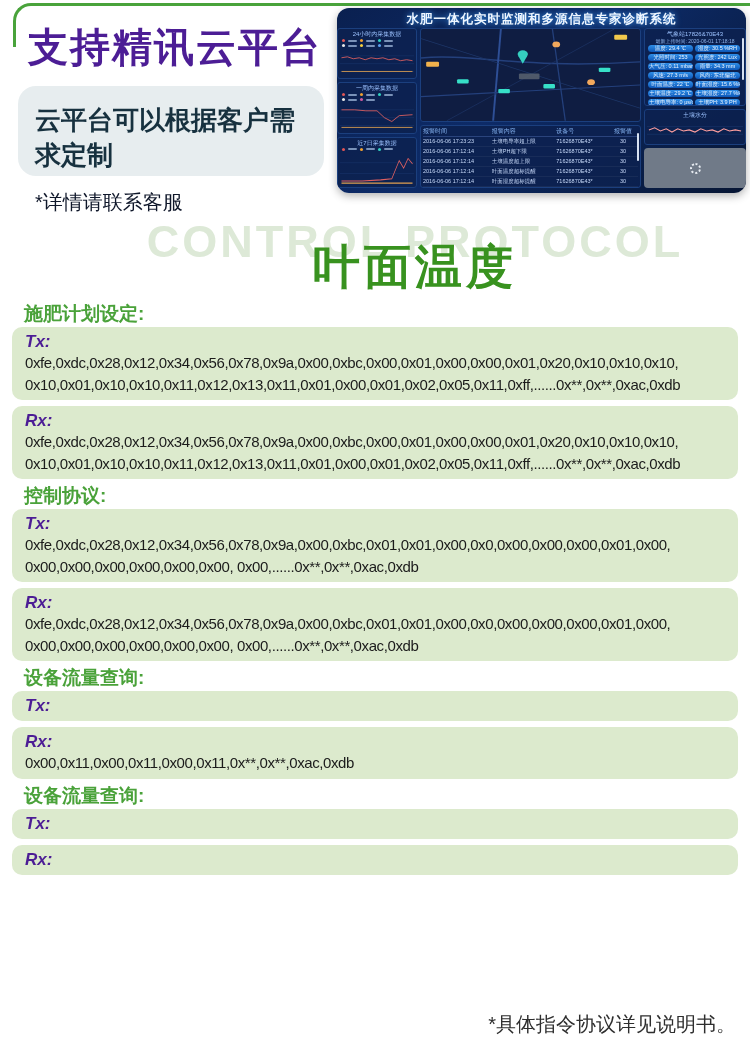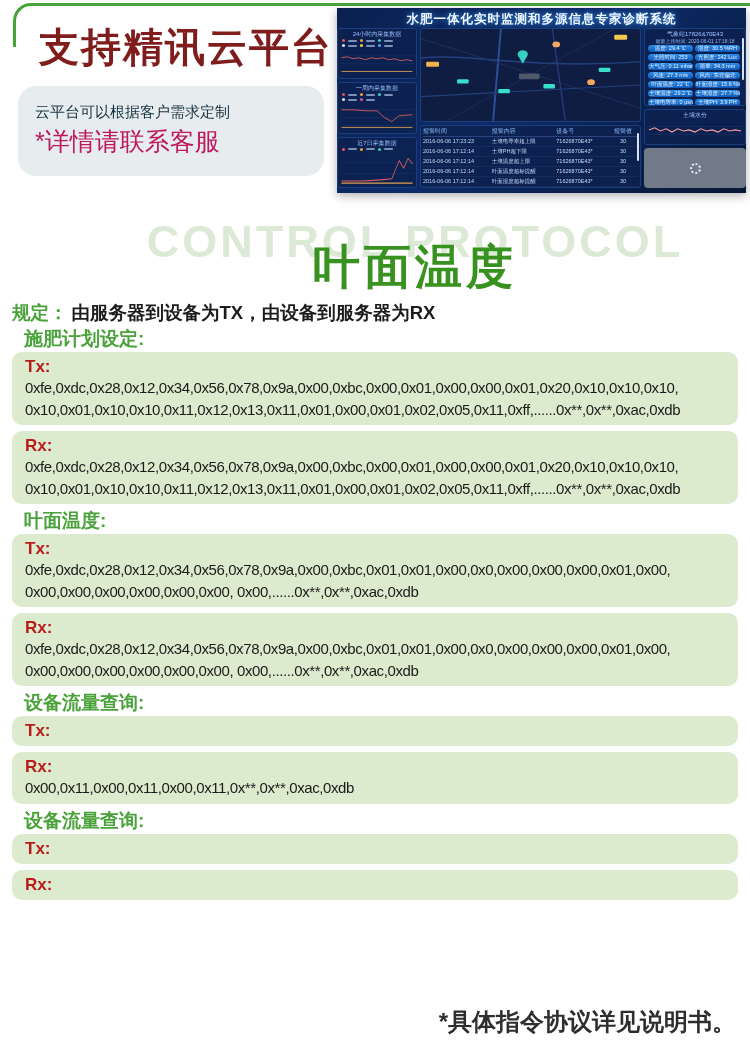--- a/index.html
+++ b/index.html
@@ -29,7 +29,7 @@
   .dash {
     position: absolute; top: 8px; left: 337px; width: 409px; height: 185px;
     background: linear-gradient(140deg, #0a2050 0%, #0d2b68 45%, #071634 100%);
-    border-radius: 0; box-shadow: 0 3px 9px rgba(0,0,0,.3);
+    border-radius: 12px; box-shadow: 0 3px 9px rgba(0,0,0,.3);
     padding: 3px 0; z-index: 3; color: #cfe2ff; overflow: hidden;
   }
   .dash-title {

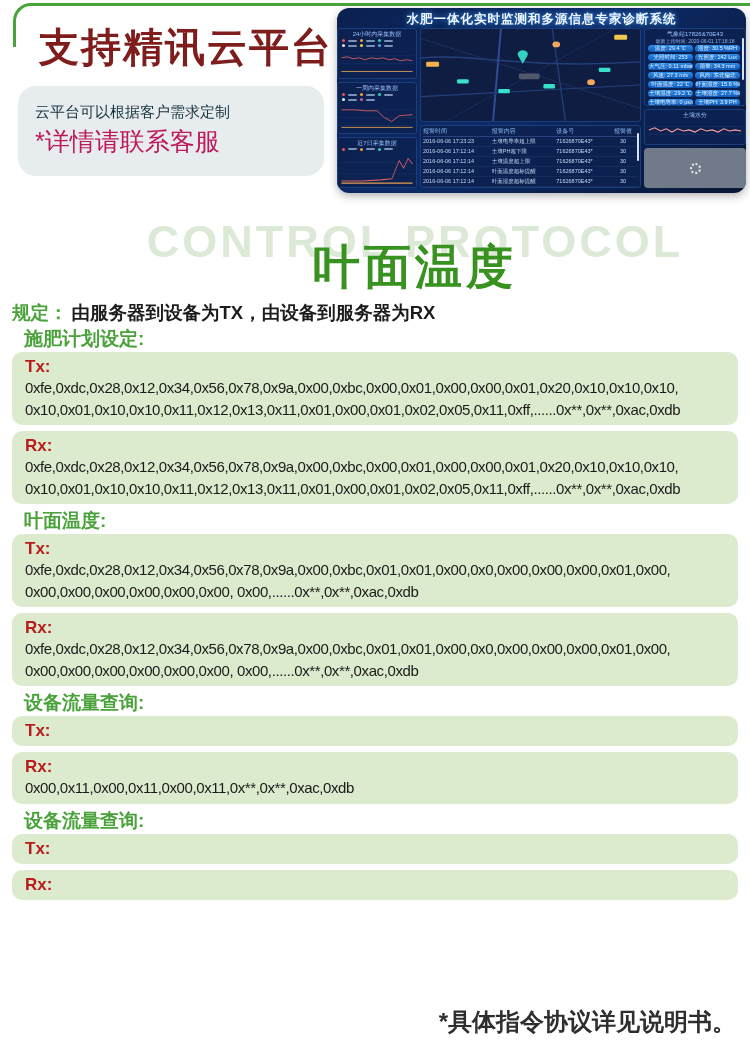--- a/index.html
+++ b/index.html
@@ -15,8 +15,8 @@
   }
   
   .main-title {
-    position: absolute; top: 20px; left: 39px;
-    font-size: 40px; font-weight: bold; color: #7f1d1d; letter-spacing: 2px; z-index: 2; font-family: Liberation Serif, serif;
+    position: absolute; top: 20px; left: 28px;
+    font-size: 40px; font-weight: bold; color: #4c1d95; letter-spacing: 2px; z-index: 2; font-family: Liberation Serif, serif;
   }
   .note-box {
     position: absolute; top: 86px; left: 18px; width: 306px; height: 90px;

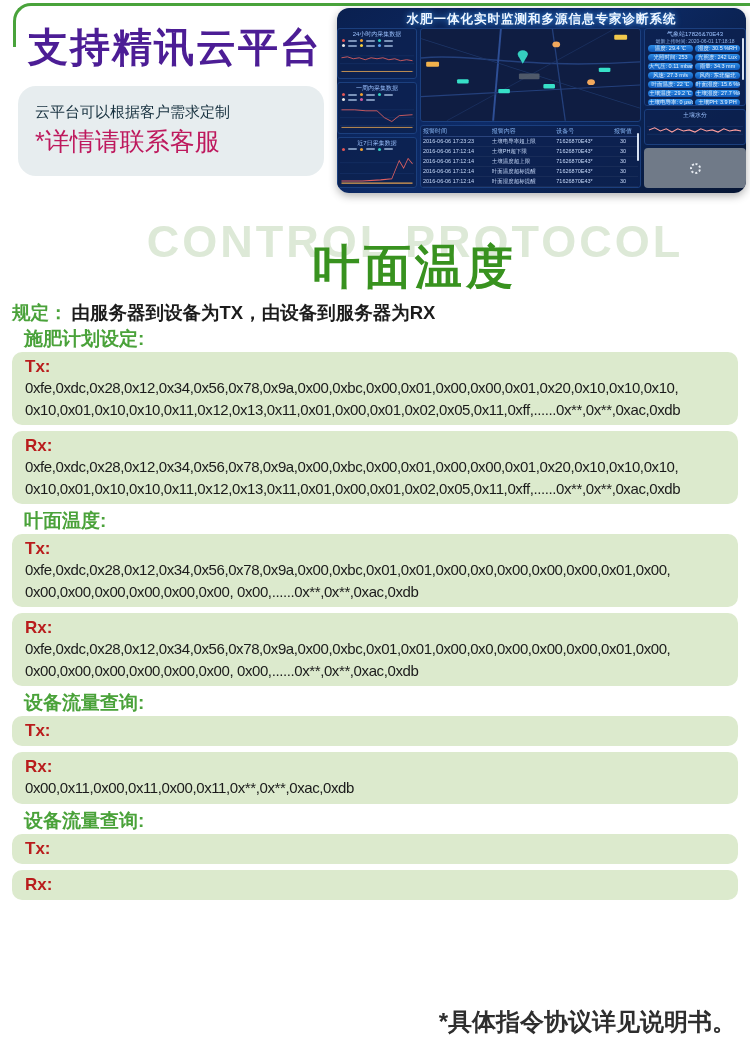--- a/index.html
+++ b/index.html
@@ -22,7 +22,7 @@
     position: absolute; top: 86px; left: 18px; width: 306px; height: 90px;
     background: #e7edef; border-radius: 18px; padding: 17px 17px; z-index: 2;
   }
-  .note-main { font-size: 15px; font-weight: normal; color: #17313f; margin-bottom: 3px; }
+  .note-main { font-size: 26px; font-weight: bold; color: #17313f; margin-bottom: 16px; }
   .note-sub  { font-size: 25px; color: #be185d; }
 
   

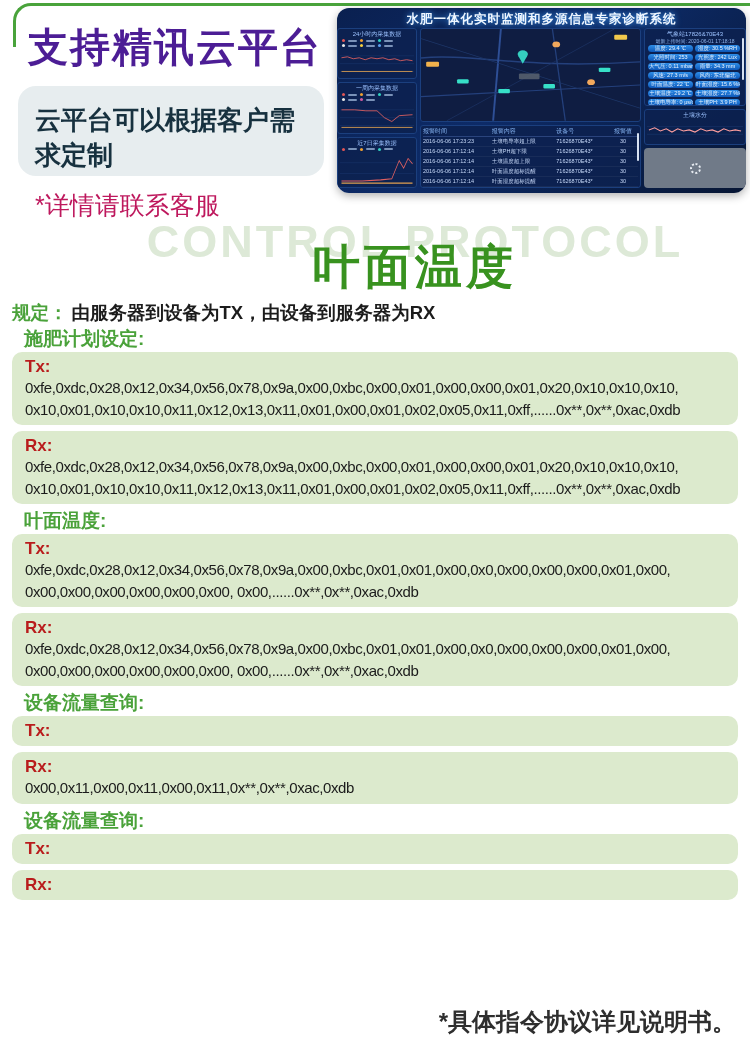--- a/index.html
+++ b/index.html
@@ -23,7 +23,7 @@
     background: #e7edef; border-radius: 18px; padding: 17px 17px; z-index: 2;
   }
   .note-main { font-size: 26px; font-weight: bold; color: #17313f; margin-bottom: 16px; }
-  .note-sub  { font-size: 25px; color: #be185d; }
+  .note-sub  { font-size: 20px; color: #0f172a; }
 
   
   .dash {

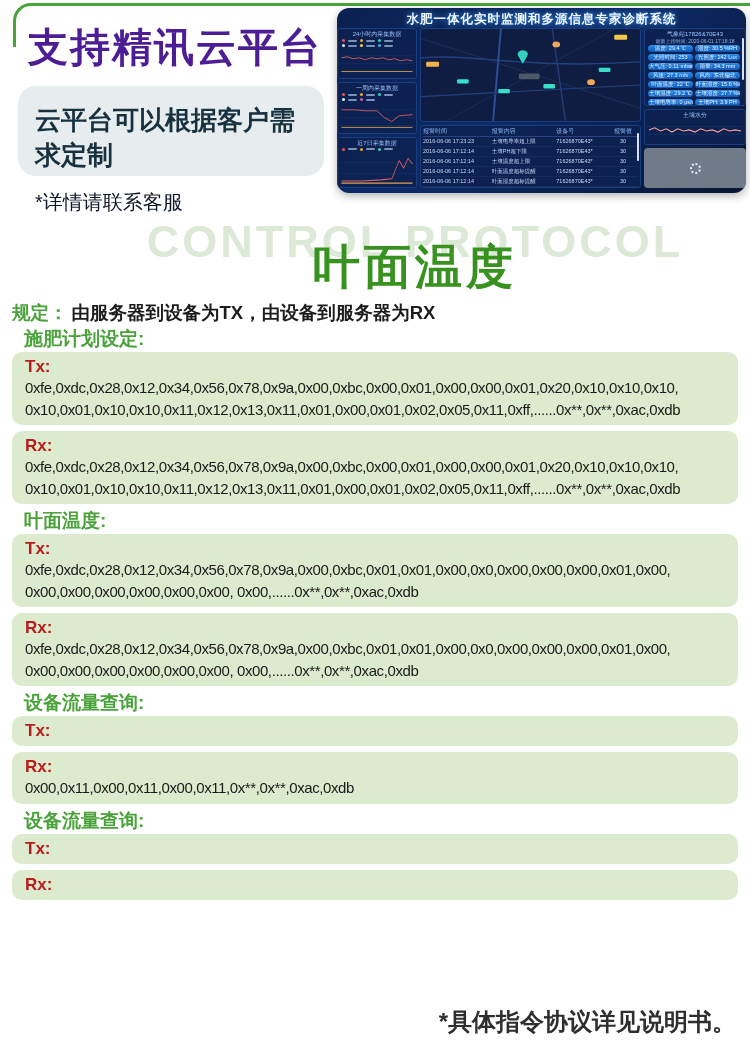--- a/index.html
+++ b/index.html
@@ -308,9 +308,6 @@
 </div>
 
 <div class="content">
-  <div class="rule">
-    <span class="rule-label">规定：</span><span>由服务器到设备为TX，由设备到服务器为RX</span>
-  </div>
 
   <div class="section">
     <div class="sec-title">施肥计划设定:</div>

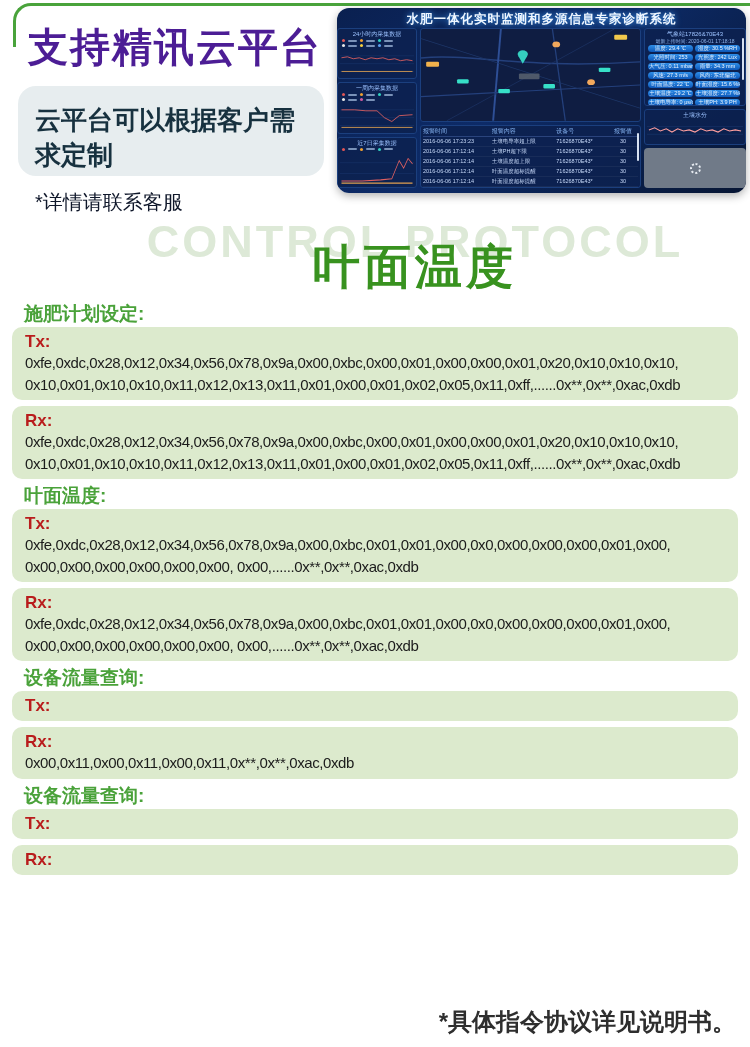--- a/index.html
+++ b/index.html
@@ -85,7 +85,7 @@
   .rule-label { color: #4aa23a; margin-right: 4px; }
   .sec-title { font-size: 19px; line-height: 22px; font-weight: bold; color: #4aa23a; margin: 3px 12px 2px; }
   .hexbox { background: #dceacd; border-radius: 10px; padding: 5px 13px; margin-bottom: 6px; }
-  .hex-label { color: #b91c1c; font-weight: bold; font-size: 17px; line-height: 20px; }
+  .hex-label { color: #4c1d95; font-weight: bold; font-size: 17px; line-height: 20px; font-style: italic; }
   .hex-line { font-size: 15px; line-height: 21.5px; color: #1b1b1b; letter-spacing: -0.4px; white-space: nowrap; }
   .hex-line:empty { display: none; }
   .footer {

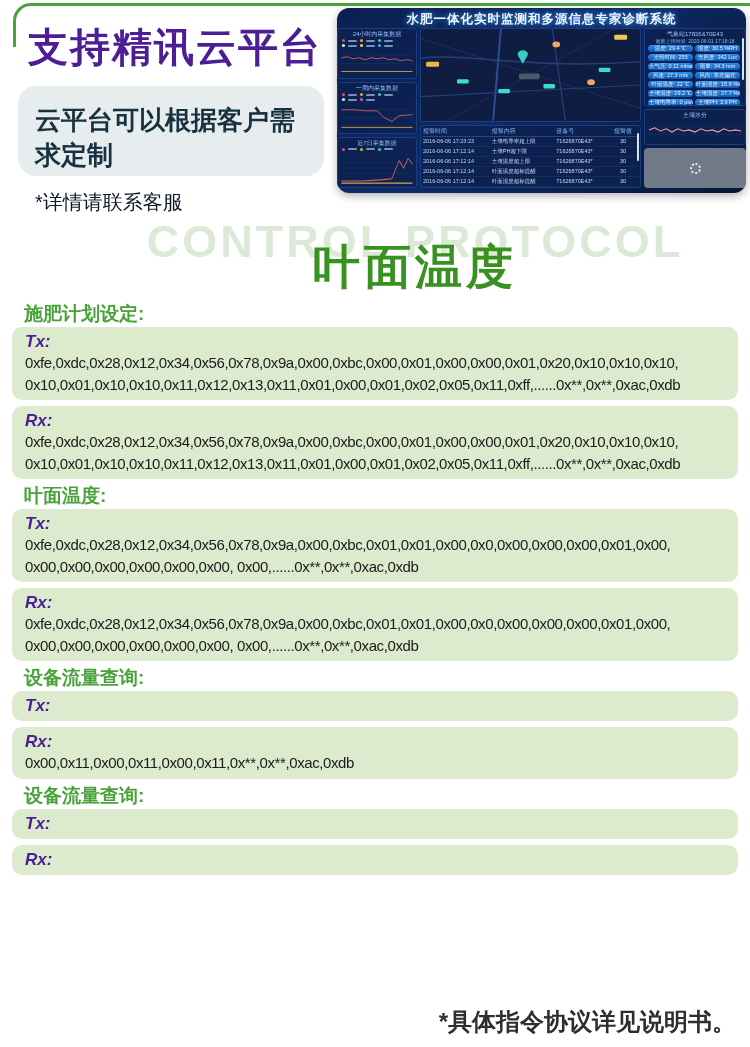--- a/index.html
+++ b/index.html
@@ -324,7 +324,7 @@
   </div>
 
   <div class="section">
-    <div class="sec-title">叶面温度:</div>
+    <div class="sec-title">控制协议:</div>
     <div class="hexbox">
       <div class="hex-label">Tx:</div>
       <div class="hex-line">0xfe,0xdc,0x28,0x12,0x34,0x56,0x78,0x9a,0x00,0xbc,0x01,0x01,0x00,0x0,0x00,0x00,0x00,0x01,0x00,</div>

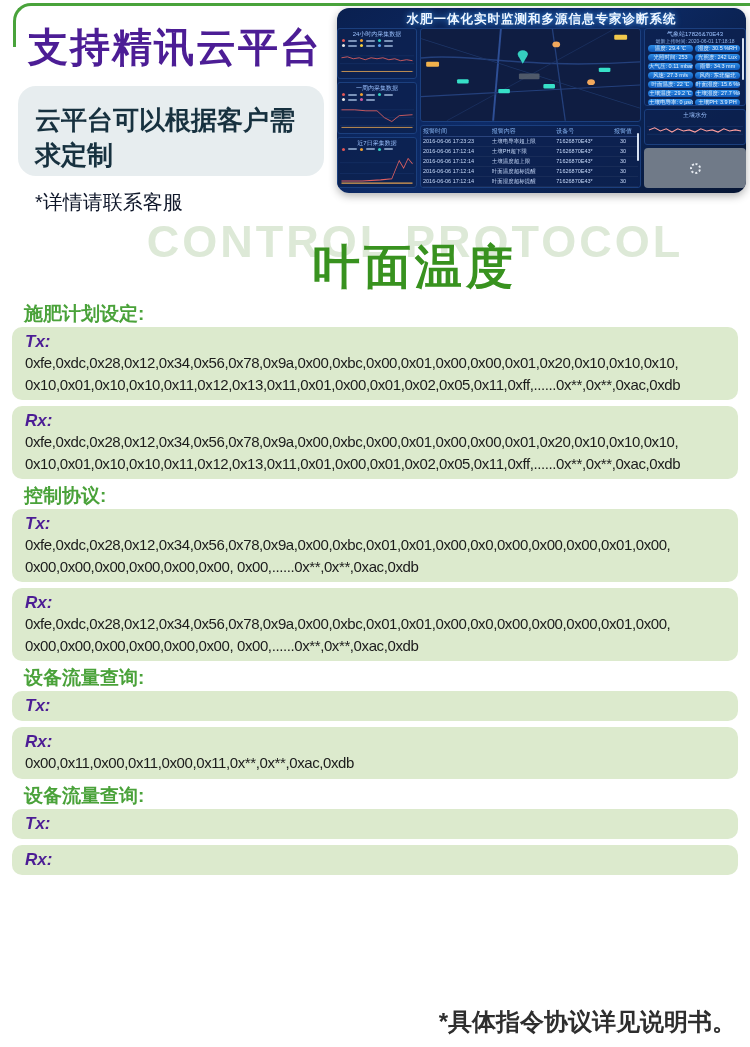--- a/index.html
+++ b/index.html
@@ -89,7 +89,7 @@
   .hex-line { font-size: 15px; line-height: 21.5px; color: #1b1b1b; letter-spacing: -0.4px; white-space: nowrap; }
   .hex-line:empty { display: none; }
   .footer {
-    position: absolute; right: 14px; bottom: 9px; font-size: 24px; font-weight: bold; color: #2e2e2e; z-index: 2; margin-top: 32px;
+    position: absolute; right: 14px; bottom: 9px; font-size: 20px; font-weight: normal; color: #2e2e2e; z-index: 2; margin-top: 32px;
   }
 </style>
 </head>

